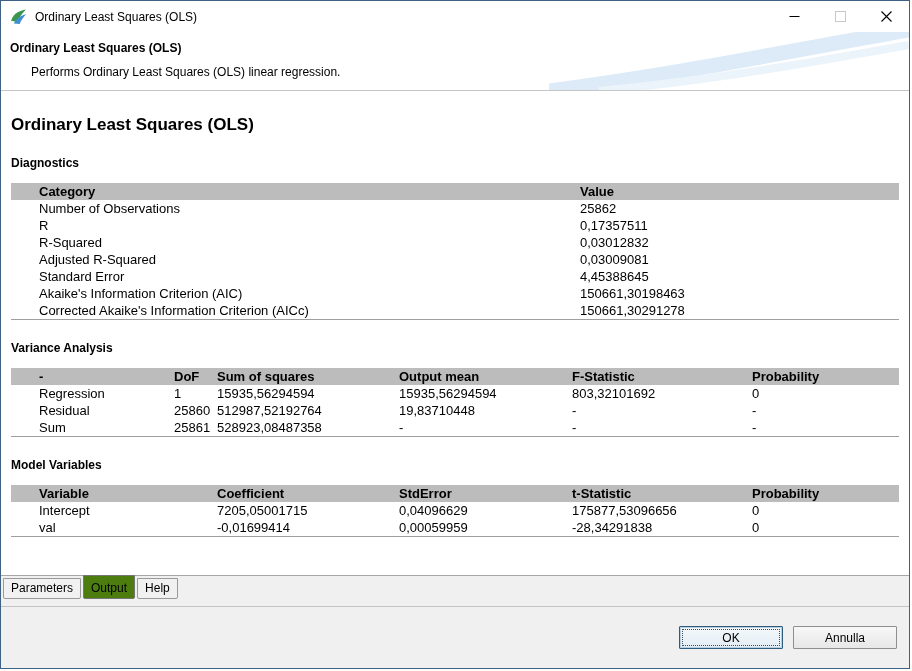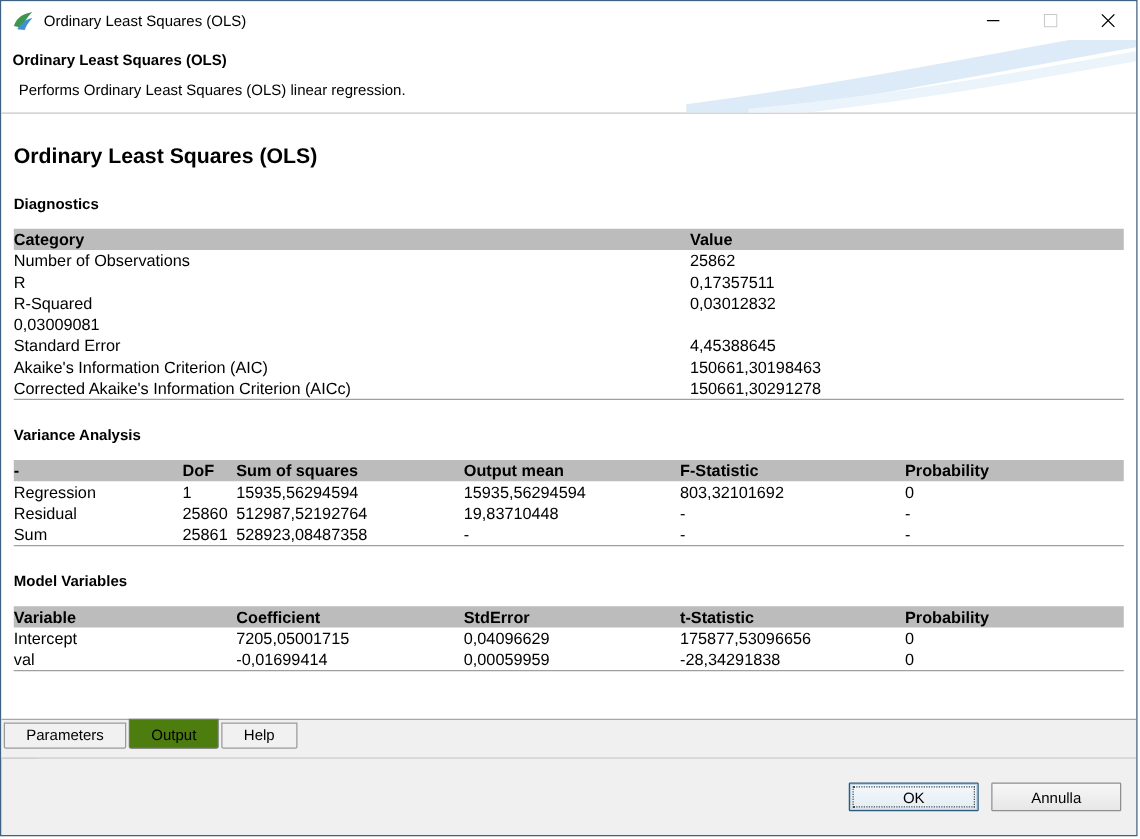--- a/index.html
+++ b/index.html
@@ -38,7 +38,7 @@
   }
   .wisp { position:absolute; right:0; top:0; pointer-events:none; }
   .h-title { position:relative; font-size:12px; font-weight:bold; padding:9px 0 0 9px; color:#000; }
-  .h-desc  { position:relative; font-size:12px; padding:10px 0 0 14px; color:#000; }
+  .h-desc  { position:relative; font-size:12px; padding:10px 0 0 14px; color:#000;margin-left:16px; }
 
   
   .content {

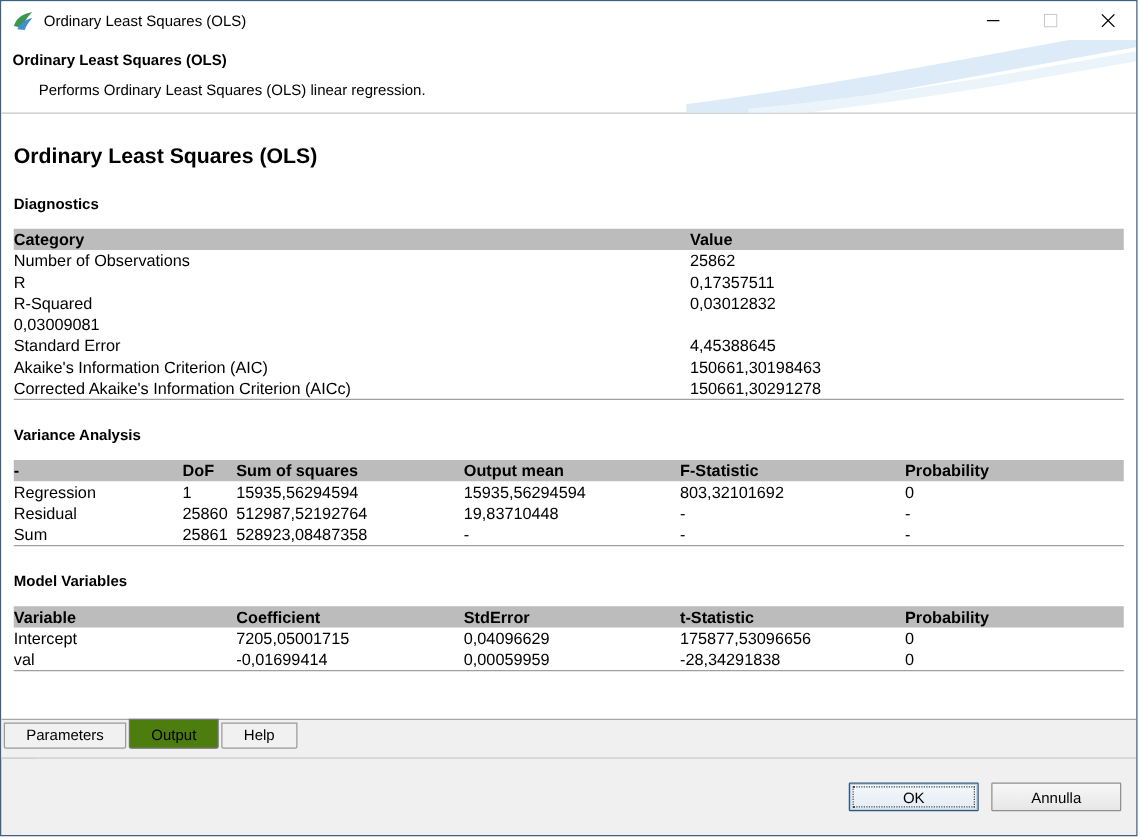--- a/index.html
+++ b/index.html
@@ -57,7 +57,7 @@
   .thead, .tr { display:grid; }
   .thead > div, .tr > div {
     height:17px; line-height:17px; font-size:13px;
-    white-space:nowrap; overflow:visible;
+    white-space:nowrap; overflow:visible;margin-left:28px;
   }
   .t-diag  .thead, .t-diag  .tr { grid-template-columns:541px 1fr; }
   .t-var   .thead, .t-var   .tr { grid-template-columns:135px 43px 182px 173px 180px 1fr; }

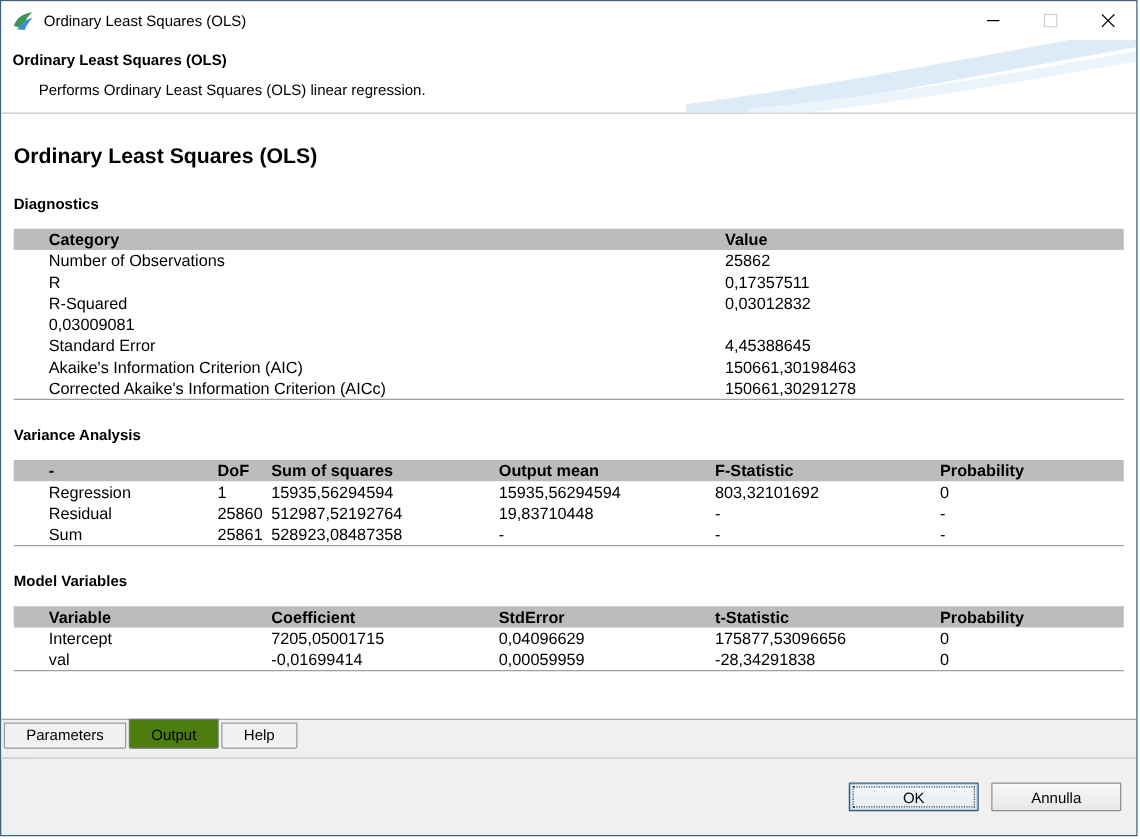--- a/index.html
+++ b/index.html
@@ -173,6 +173,7 @@
             <div>0,03012832</div>
           </div>
           <div class="tr">
+            <div>Adjusted R-Squared</div>
             <div>0,03009081</div>
           </div>
           <div class="tr">

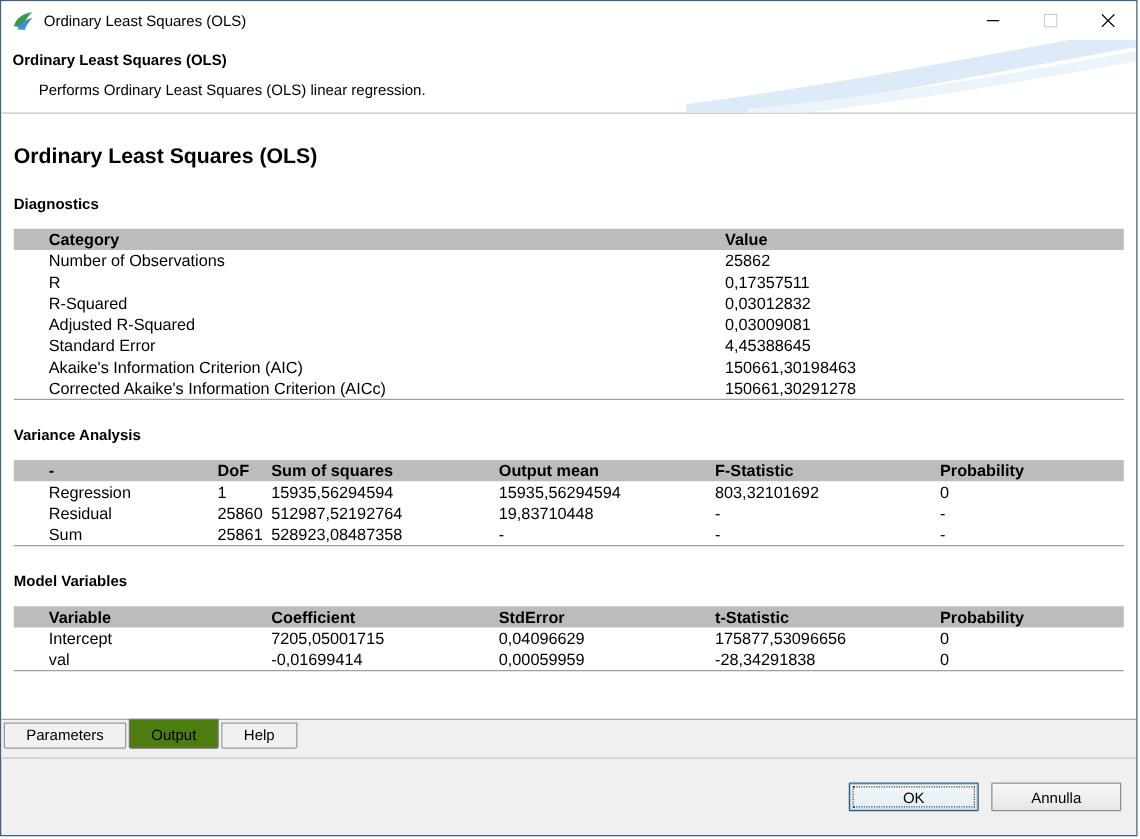--- a/index.html
+++ b/index.html
@@ -76,7 +76,7 @@
     background:#f1f1f1;
     border:1px solid #9a9a9a;
     border-radius:0 0 2px 2px;
-    padding:2px 17px 3px;
+    padding:2px 7px 3px;
     margin-right:2px;
     cursor:default;
   }

